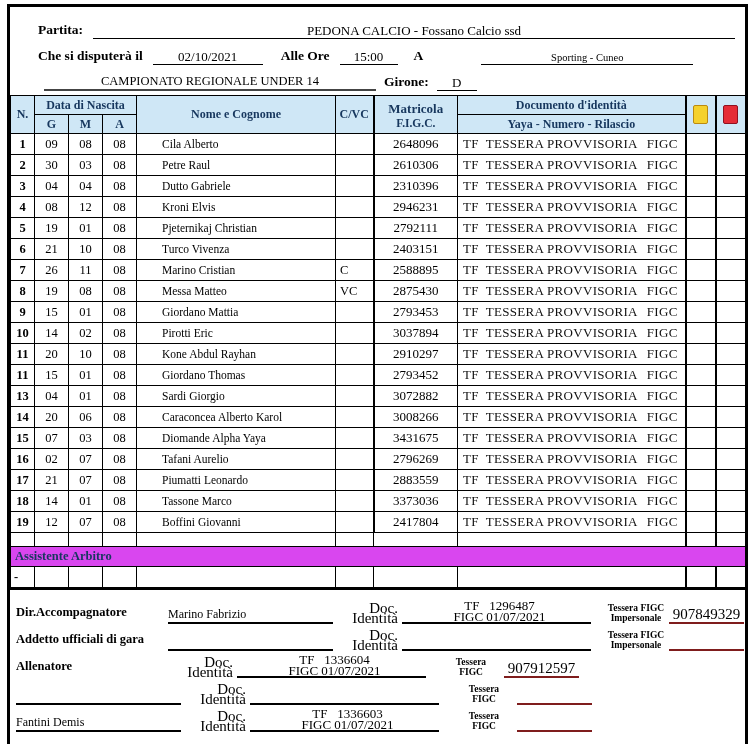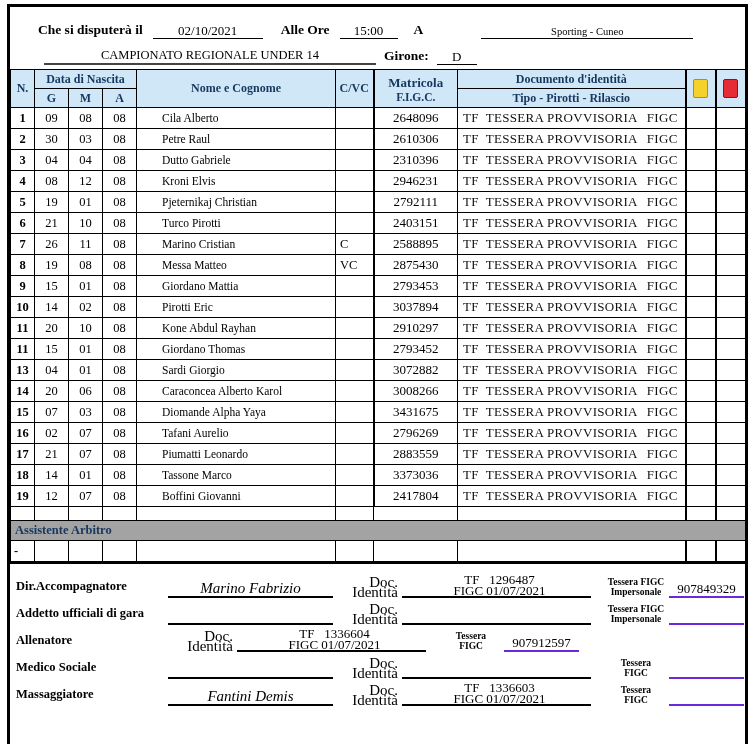--- a/index.html
+++ b/index.html
@@ -60,6 +60,10 @@
 <div class="doc">
 
   <div class="hdr">
+    <div class="hline">
+      <span class="hlbl">Partita:</span>
+      <span class="ufield u-partita">PEDONA CALCIO - Fossano Calcio ssd</span>
+    </div>
     <div class="hline">
       <span class="hlbl">Che si disputerà il</span>
       <span class="ufield u-date">02/10/2021</span>

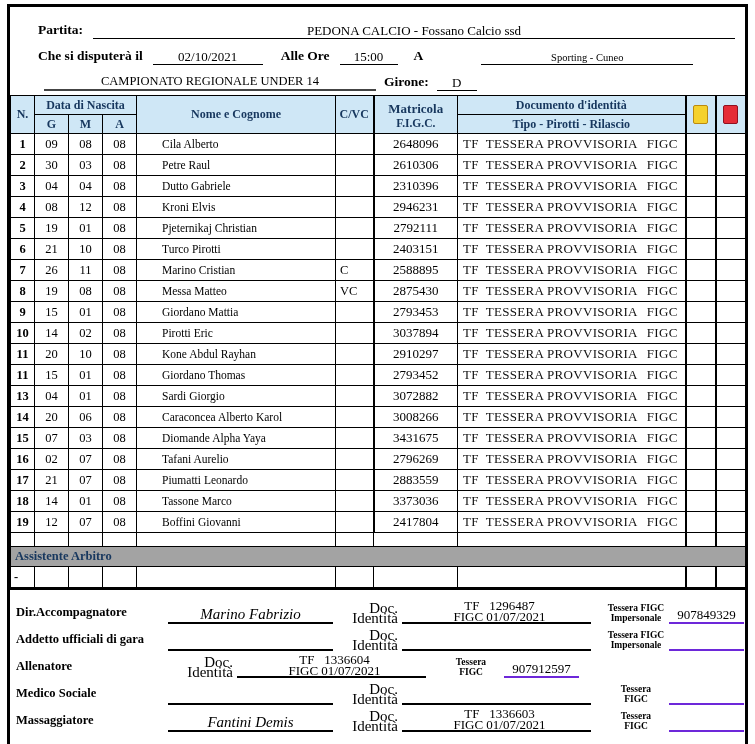--- a/index.html
+++ b/index.html
@@ -114,7 +114,7 @@
         <th>G</th>
         <th>M</th>
         <th>A</th>
-        <th>Tipo - Pirotti - Rilascio</th>
+        <th>Yaya - Numero - Rilascio</th>
       </tr>
     </thead>
 

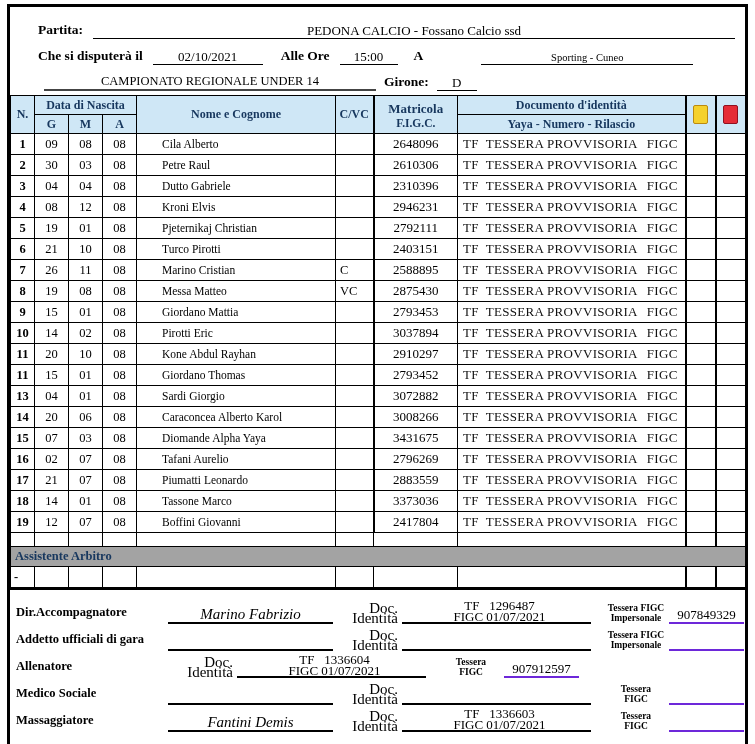--- a/index.html
+++ b/index.html
@@ -200,7 +200,7 @@
           <td class="c-d">21</td>
           <td class="c-d">10</td>
           <td class="c-d">08</td>
-          <td class="c-name">Turco Pirotti</td>
+          <td class="c-name">Turco Vivenza</td>
           <td class="c-cvc"></td>
           <td class="c-matr">2403151</td>
           <td class="c-doc">

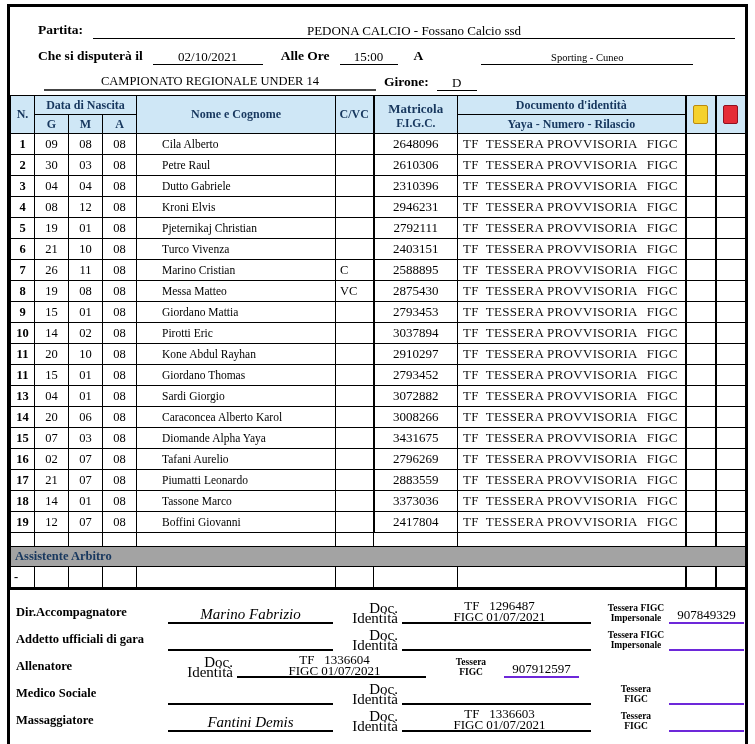--- a/index.html
+++ b/index.html
@@ -39,7 +39,7 @@
   .card.y{background:#f5d12c;border:1px solid #bb8a10;}
   .card.r{background:#e52b36;border:1px solid #8f1020;}
   tr.emptyrow td{height:13px;}
-  td.band{background:#a3a3a3;color:#17375e;font-weight:bold;font-size:12.5px;text-align:left;padding-left:4px;height:19px;border-top:2px solid #000;border-bottom:2px solid #000;}
+  td.band{background:#d946ef;color:#17375e;font-weight:bold;font-size:12.5px;text-align:left;padding-left:4px;height:19px;border-top:2px solid #000;border-bottom:2px solid #000;}
   tr.dashrow td{height:20px;border-bottom:3px solid #000;}
   thead th{height:18px;}
 

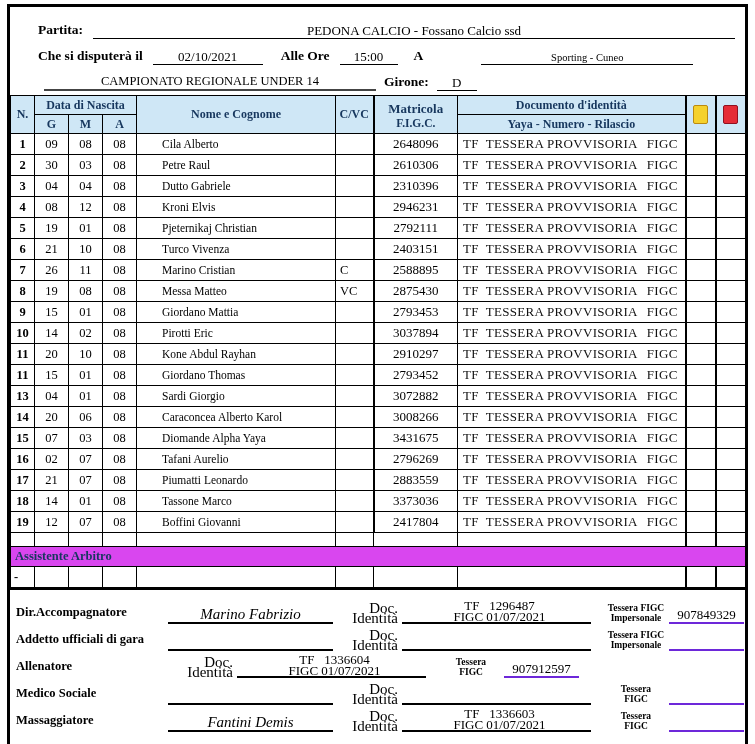--- a/index.html
+++ b/index.html
@@ -47,7 +47,7 @@
   .offs{padding:8px 0 0 6px;}
   .off-row{display:flex;align-items:flex-end;height:26px;margin-bottom:1px;}
   .off-label{width:152px;font-weight:bold;font-size:12.5px;padding-bottom:4px;white-space:nowrap;}
-  .off-name{width:165px;border-bottom:2px solid #000;text-align:center;font-size:15px;height:15px;line-height:14px;font-style:italic;}
+  .off-name{width:165px;border-bottom:2px solid #000;text-align:left;font-size:12px;height:15px;line-height:14px;}
   .off-doclabel{width:50px;margin-left:15px;margin-right:4px;text-align:right;font-weight:normal;font-size:15px;line-height:10px;padding-bottom:1px;}
   .off-doc{width:183px;border-bottom:2px solid #000;padding-left:6px;}
   .off-doc-line{font-size:13px;line-height:11px;height:11px;white-space:pre;text-align:center;}

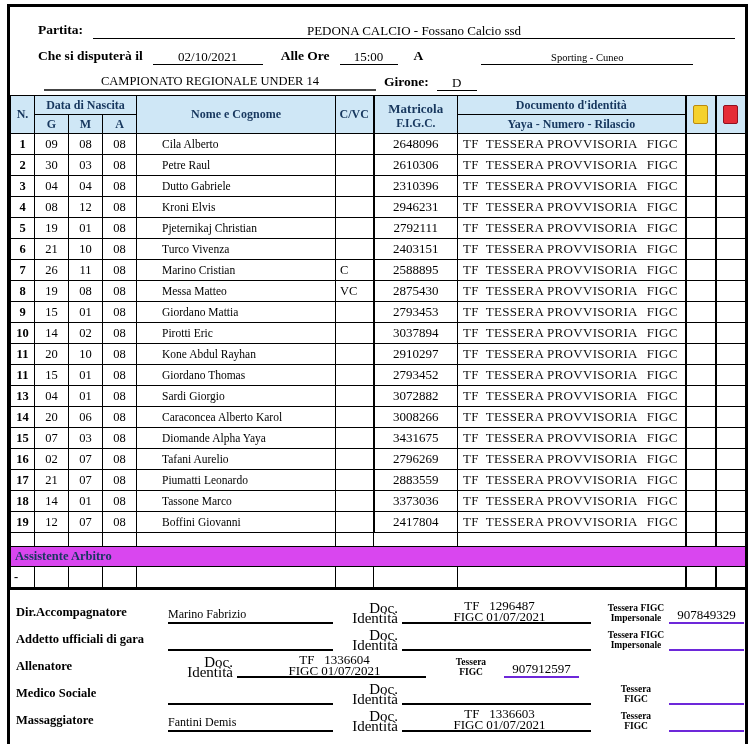--- a/index.html
+++ b/index.html
@@ -52,7 +52,7 @@
   .off-doc{width:183px;border-bottom:2px solid #000;padding-left:6px;}
   .off-doc-line{font-size:13px;line-height:11px;height:11px;white-space:pre;text-align:center;}
   .off-teslabel{width:62px;margin-left:14px;margin-right:2px;text-align:center;font-weight:bold;font-size:9.5px;line-height:10px;padding-bottom:1px;font-family:Liberation Serif, serif;}
-  .off-tessera{width:75px;border-bottom:2px solid #6d28d9;text-align:center;font-size:13px;height:14px;line-height:13px;}
+  .off-tessera{width:75px;border-bottom:2px solid #7f1d1d;text-align:center;font-size:15px;height:14px;line-height:13px;}
 </style>
 </head>
 <body>

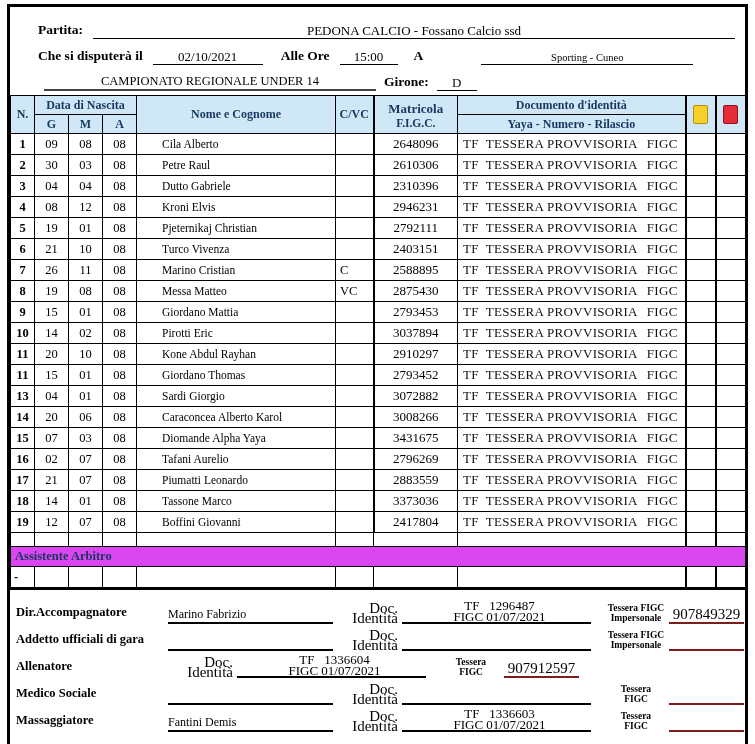--- a/index.html
+++ b/index.html
@@ -493,7 +493,6 @@
       </div>
 
       <div class="off-row">
-        <div class="off-label">Medico Sociale</div>
         <div class="off-name"></div>
         <div class="off-doclabel">
           <div>Doc.</div>

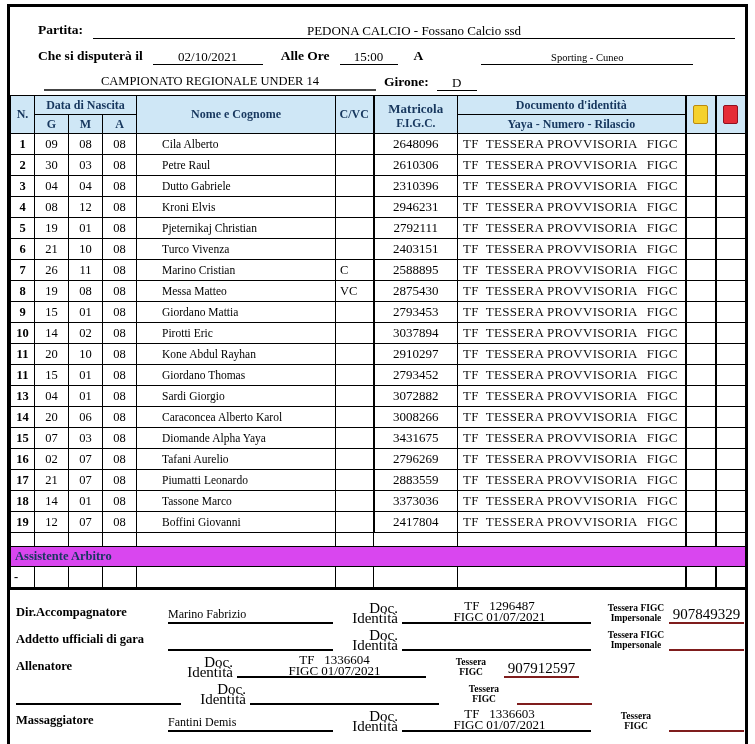--- a/index.html
+++ b/index.html
@@ -510,7 +510,6 @@
       </div>
 
       <div class="off-row">
-        <div class="off-label">Massaggiatore</div>
         <div class="off-name">Fantini Demis</div>
         <div class="off-doclabel">
           <div>Doc.</div>

